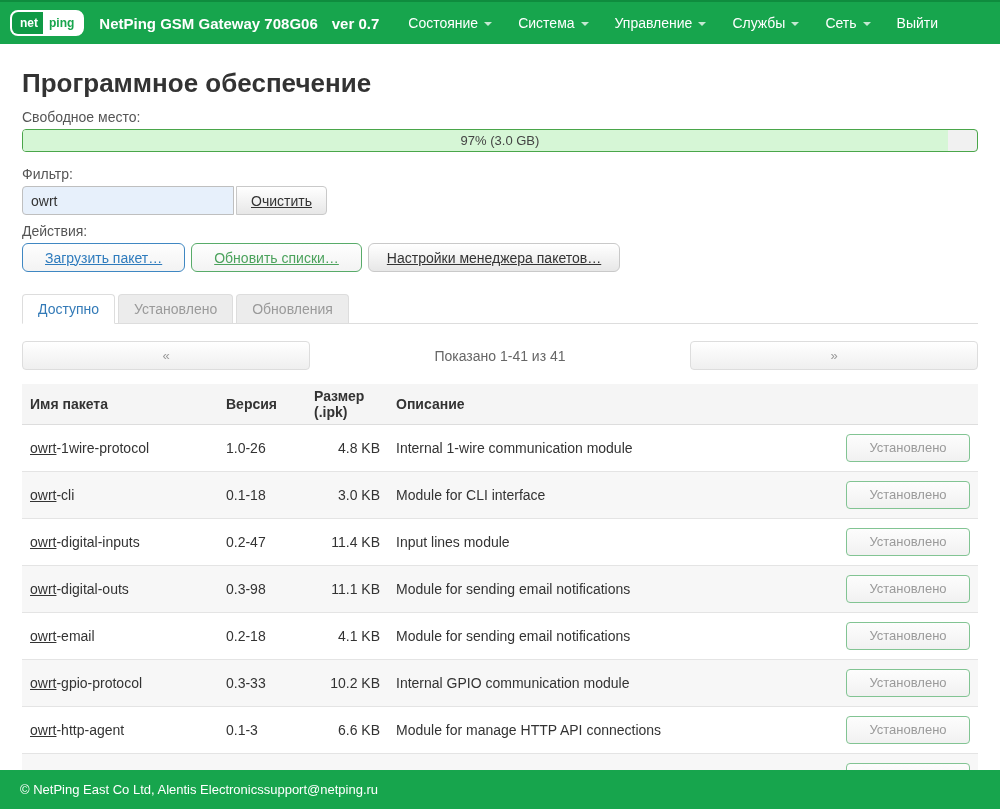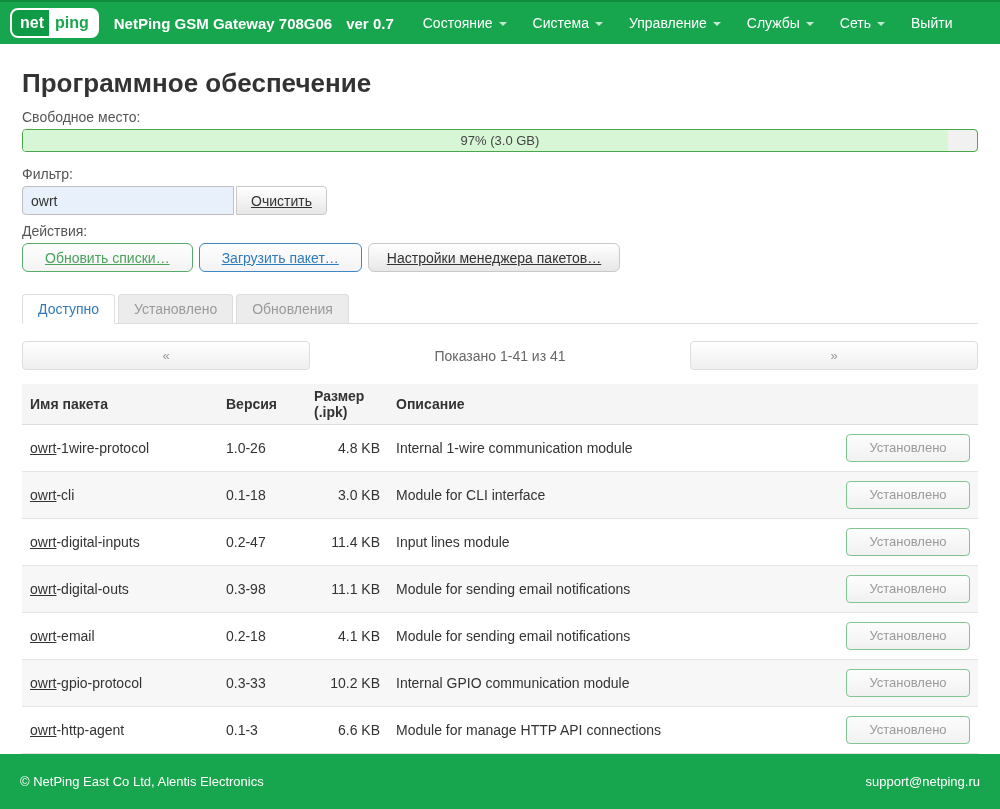--- a/index.html
+++ b/index.html
@@ -15,7 +15,7 @@
   }
   .logo {
     display:flex; align-items:stretch; border:2px solid #fff; border-radius:8px;
-    overflow:hidden; font-weight:bold; font-size:16px; line-height:1; background:#fff;
+    overflow:hidden; font-weight:bold; font-size:12px; line-height:1; background:#fff;
     flex:0 0 auto;
   }
   .logo .net { background:#0f9a45; color:#fff; padding:5px 5px 5px 8px; border-right:2px solid #fff; }

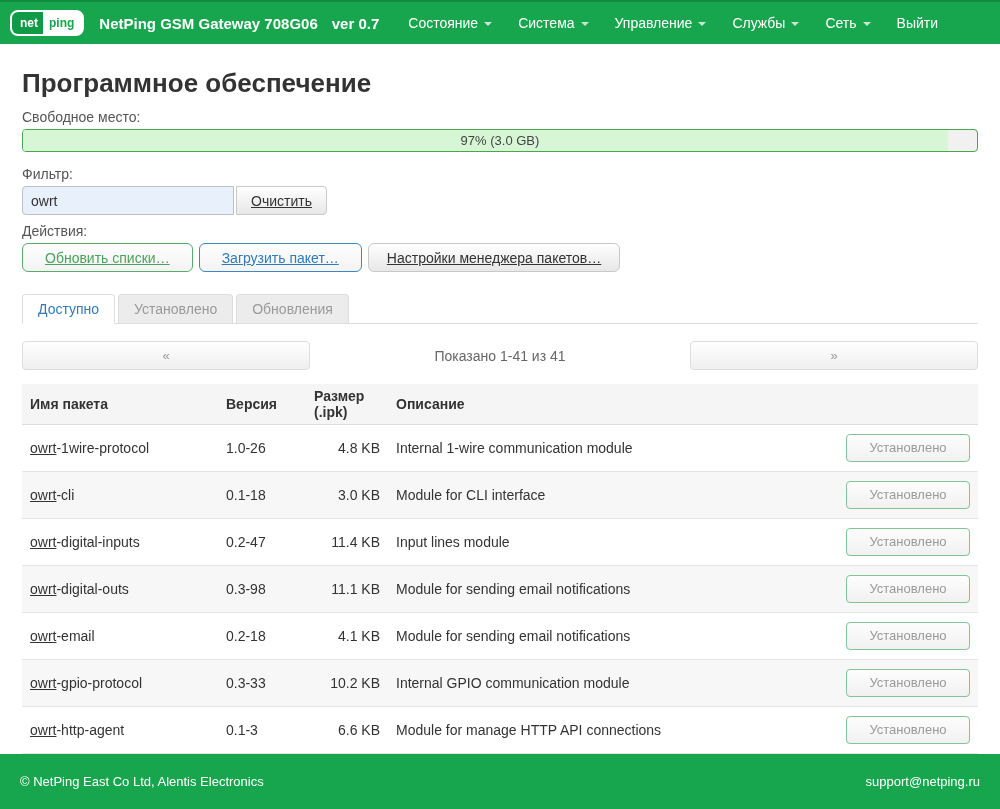--- a/index.html
+++ b/index.html
@@ -180,8 +180,8 @@
 
   <div class="field-label">Действия:</div>
   <div class="actions-bar">
+    <button class="btn outline-blue">Загрузить пакет…</button>
     <button class="btn outline-green">Обновить списки…</button>
-    <button class="btn outline-blue">Загрузить пакет…</button>
     <button class="btn default-gray">Настройки менеджера пакетов…</button>
   </div>
 

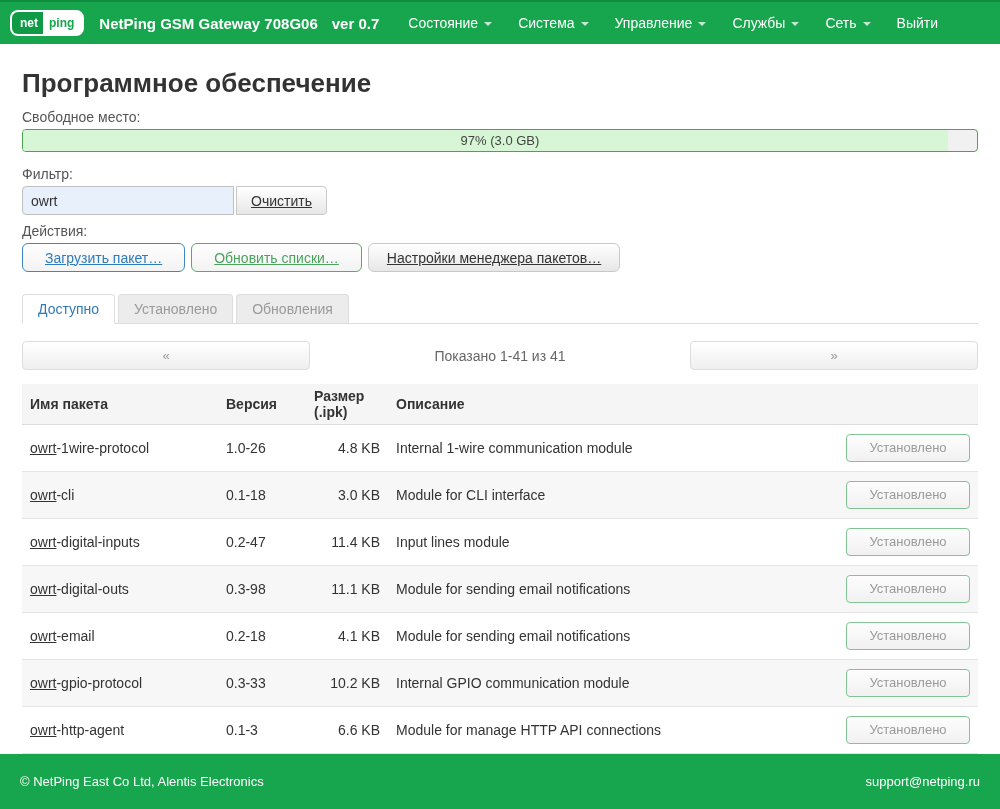--- a/index.html
+++ b/index.html
@@ -116,9 +116,9 @@
   .row-btn.update { color:#2f9e51; }
   
   .footer {
-    position:absolute; left:0; bottom:0; width:1000px; height:55px;
+    position:absolute; left:0; bottom:0; width:1000px; height:39px;
     background:#17a54d; color:#fff; font-size:13px;
-    display:flex; align-items:center; justify-content:space-between; padding:0 20px;
+    display:flex; align-items:center; justify-content:flex-start; padding:0 20px;
   }
 </style>
 </head>

